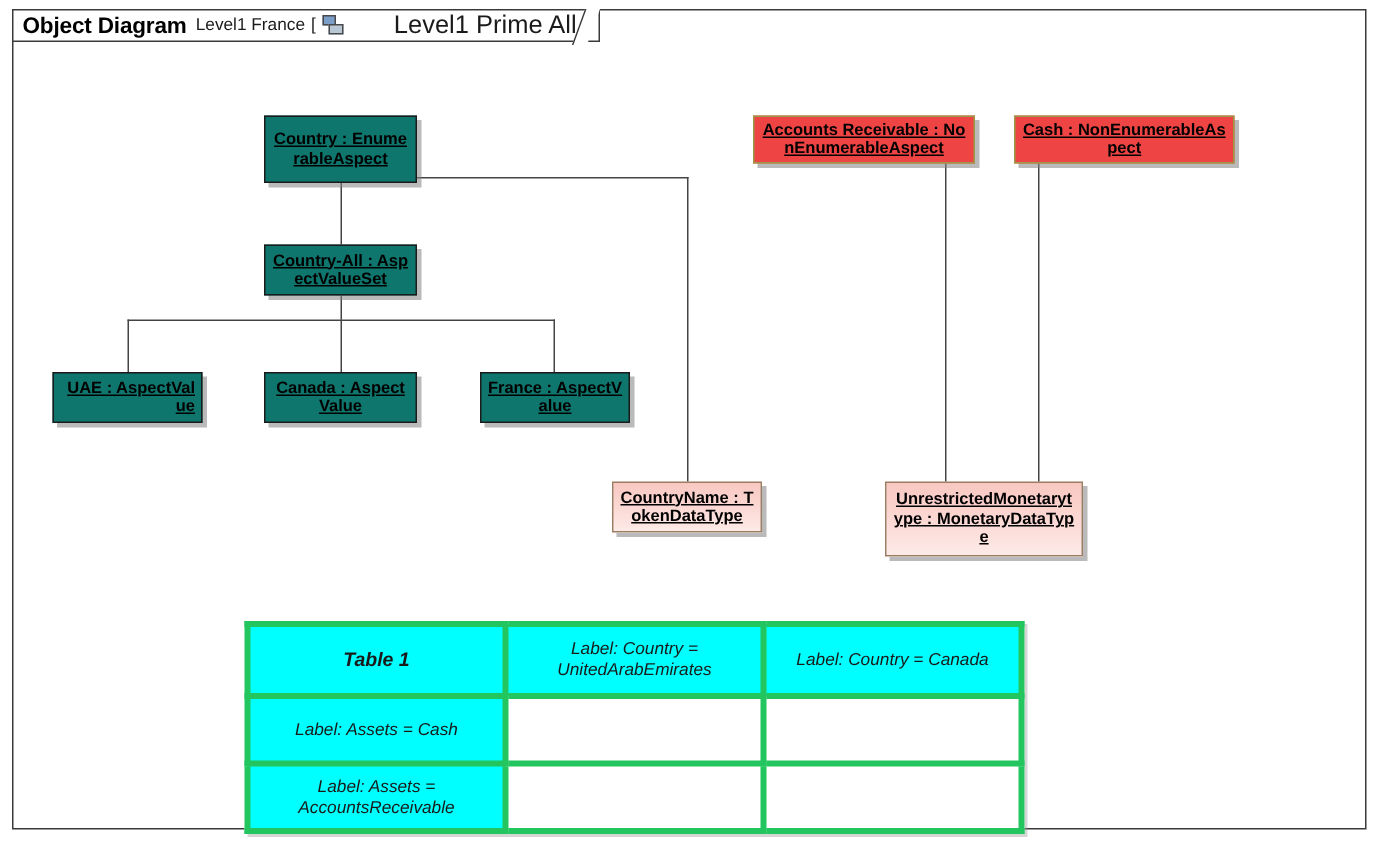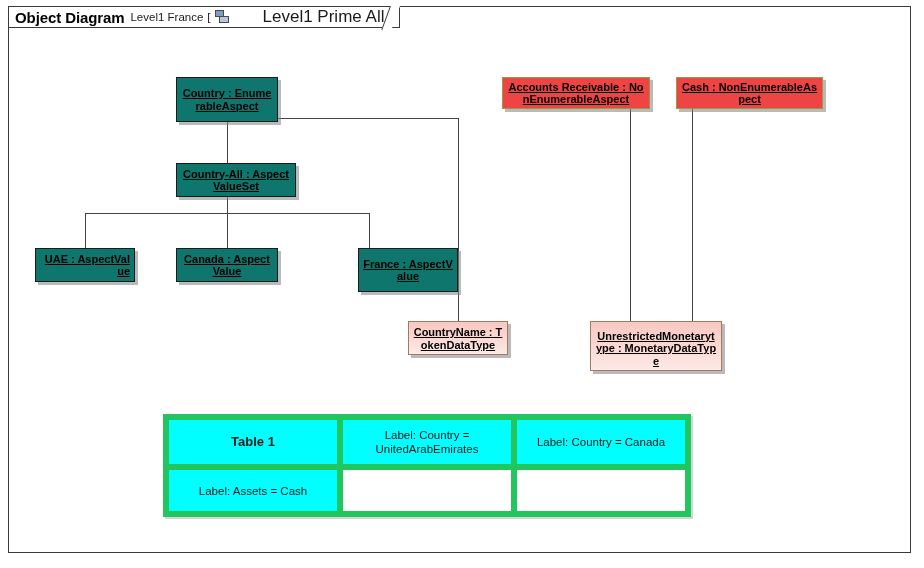--- a/index.html
+++ b/index.html
@@ -216,7 +216,7 @@
       <div class="obj green" style="left: 176px; top: 77px; width: 102px; height: 45px;">
         <span class="label">Country : EnumerableAspect</span>
       </div>
-      <div class="obj green" style="left: 176px; top: 163px; width: 120px; height: 34px;">
+      <div class="obj green" style="left: 176px; top: 163px; width: 102px; height: 34px;">
         <span class="label">Country-All : AspectValueSet</span>
       </div>
       <div class="obj green" style="left: 35px; top: 248px; width: 100px; height: 34px; text-align: right;">

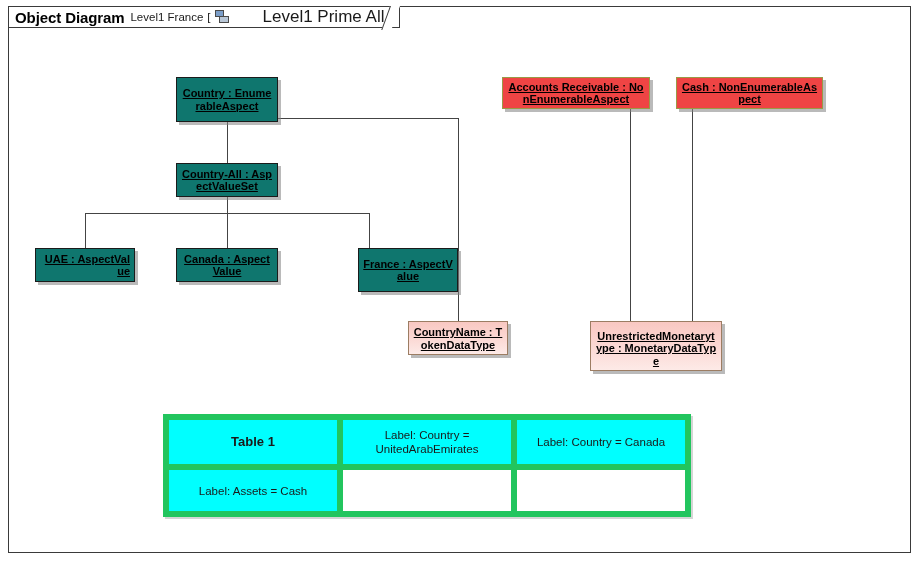--- a/index.html
+++ b/index.html
@@ -225,7 +225,7 @@
       <div class="obj green" style="left: 176px; top: 248px; width: 102px; height: 34px;">
         <span class="label">Canada : AspectValue</span>
       </div>
-      <div class="obj green" style="left: 320px; top: 248px; width: 100px; height: 44px; margin-left: 38px;">
+      <div class="obj green" style="left: 320px; top: 248px; width: 100px; height: 34px;">
         <span class="label">France : AspectValue</span>
       </div>
       <div class="obj yellow" style="left: 502px; top: 77px; width: 148px; height: 32px;">

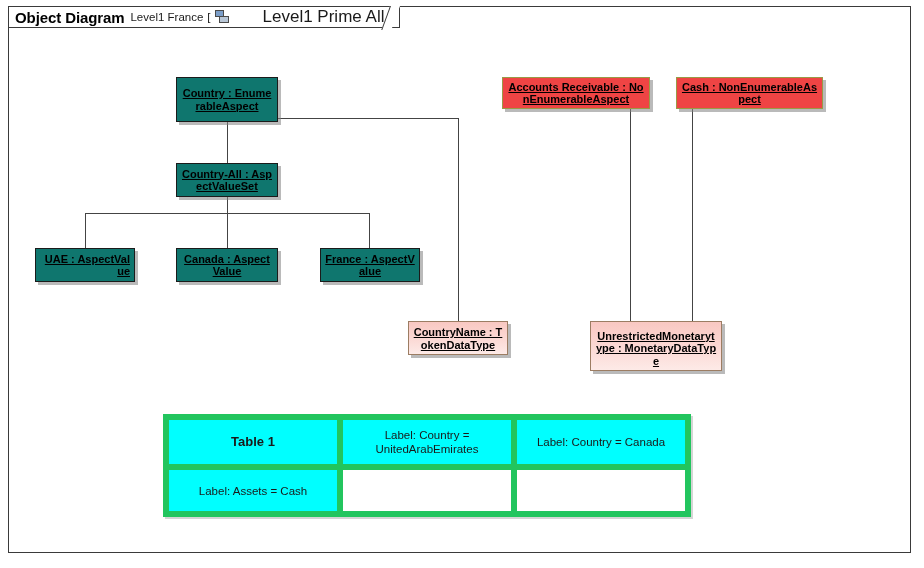--- a/index.html
+++ b/index.html
@@ -147,7 +147,6 @@
   .obj.pink {
     background: linear-gradient(to bottom, #f9c8c2 0%, #fbd6d1 45%, #fdeae7 100%);
     border-color: #9c7d63;
-    align-items: flex-end;
   }
 
   

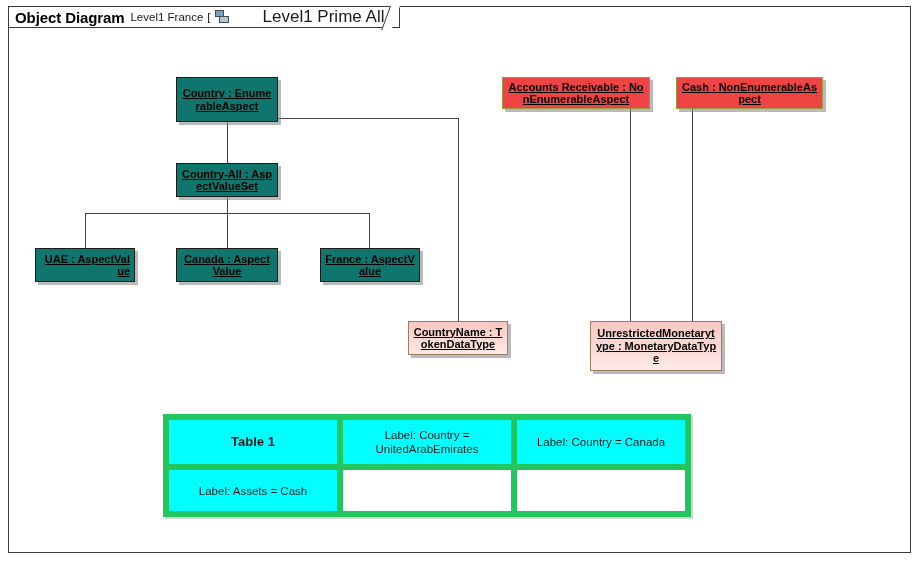--- a/index.html
+++ b/index.html
@@ -157,13 +157,14 @@
     box-shadow: 2px 2px 0 rgba(150,150,150,0.4);
   }
   .tbl td {
-    border: 6px solid #22c55e;
+    border: 4px solid #22c55e;
     font-size: 11.5px;
     color: #1a1a1a;
     text-align: center;
     vertical-align: middle;
     padding: 3px 5px;
     line-height: 14px;
+    font-style: italic;
   }
   .tbl td.head {
     background: #00ffff;

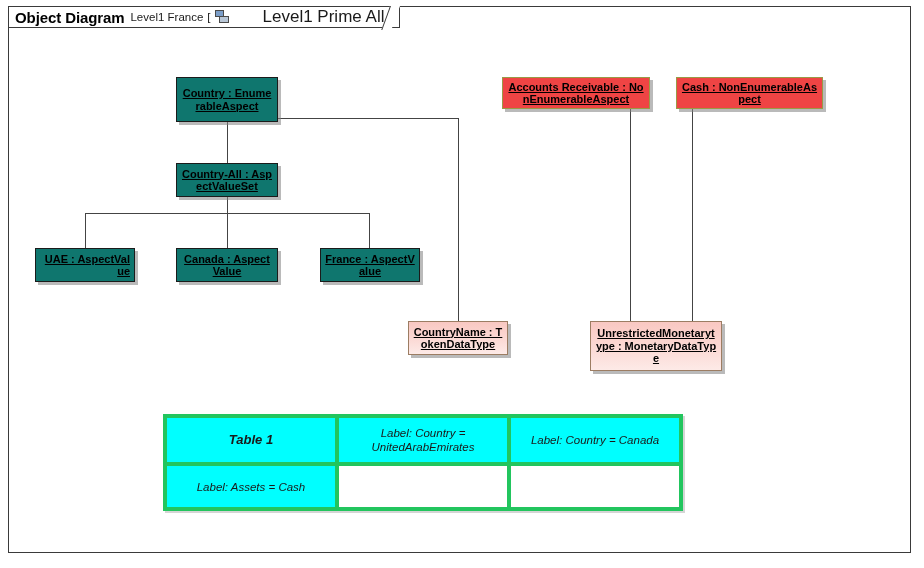--- a/index.html
+++ b/index.html
@@ -254,6 +254,11 @@
           <td class="cell"></td>
           <td class="cell"></td>
         </tr>
+        <tr>
+          <td class="head" style="height: 35px;">Label: Assets = AccountsReceivable</td>
+          <td class="cell"></td>
+          <td class="cell"></td>
+        </tr>
       </tbody>
   </table>
 

